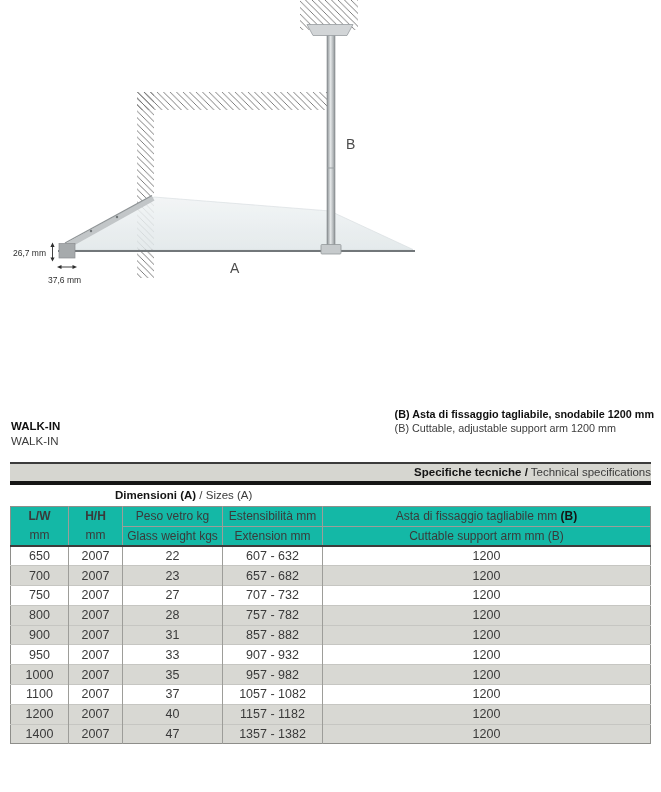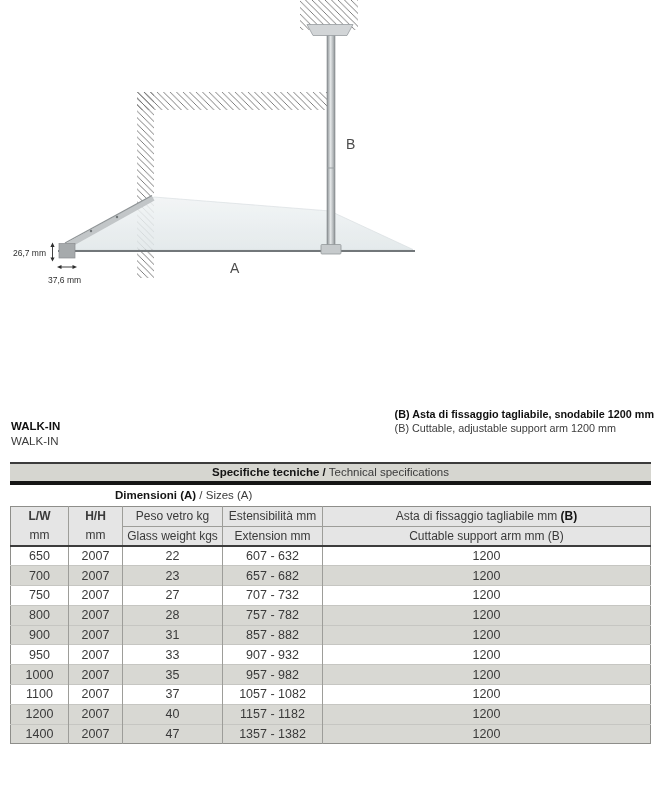--- a/index.html
+++ b/index.html
@@ -18,7 +18,7 @@
   .spec-bar {
     position:absolute; left:10px; top:462px; width:641px; height:23px;
     border-top:2px solid #3c3c3c; border-bottom:4px solid #161616;
-    background:#d6d6d0; text-align:center; font-size:11.5px; line-height:16px; color:#3a3a3a;
+    background:#d6d6d0; text-align:right; font-size:11.5px; line-height:16px; color:#3a3a3a;
   }
   .b { font-weight:bold; color:#141414; }
 

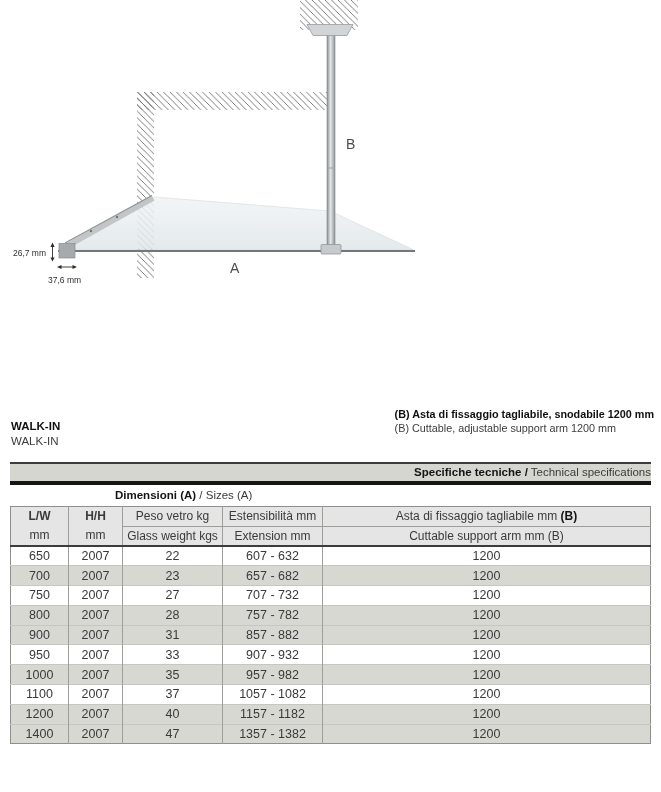--- a/index.html
+++ b/index.html
@@ -30,7 +30,7 @@
   }
   .spec-table th {
     border-left:1px solid #9d9d99; border-bottom:2px solid #3c3c3c;
-    font-weight:normal; padding:0; background:#e5e5e5;
+    font-weight:normal; padding:0; background:#14b8a6;
   }
   .spec-table th:first-child { border-left:none; }
   .h-top, .h-bot { height:19px; line-height:19px; font-size:12px; color:#3a3a3a; text-align:center; white-space:nowrap; overflow:hidden; }

